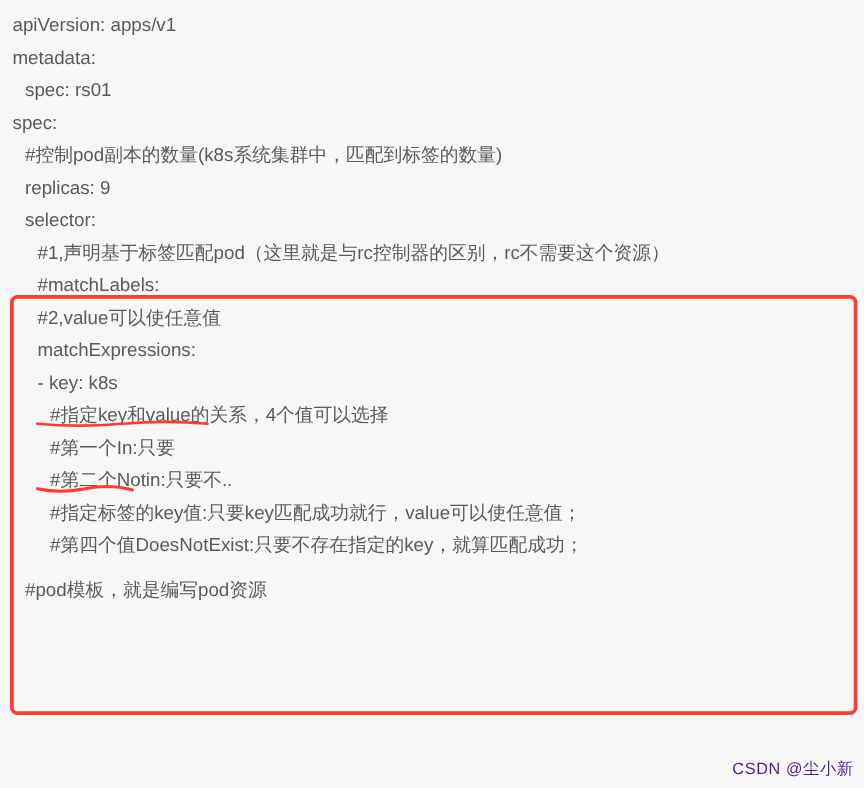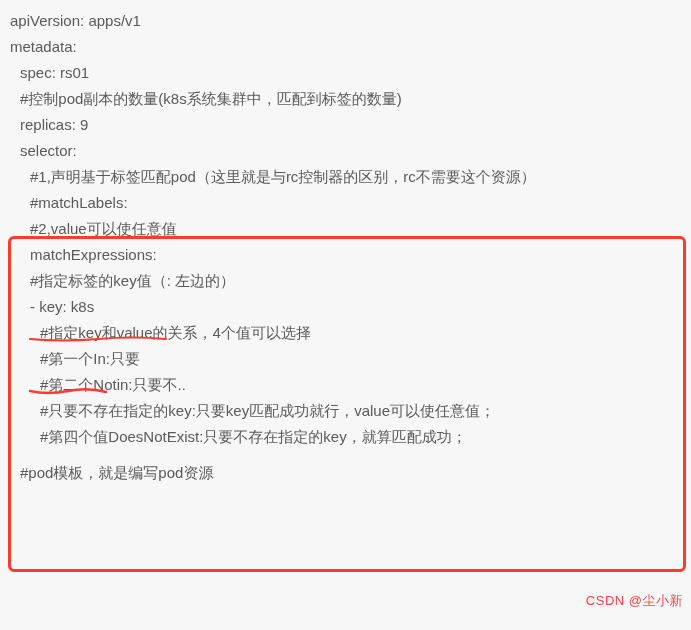--- a/index.html
+++ b/index.html
@@ -50,6 +50,7 @@
   <div class="line">apiVersion: apps/v1</div>
   <div class="line">metadata:</div>
   <div class="line indent1">spec: rs01</div>
+  <div class="line">spec:</div>
   <div class="line indent1">#控制pod副本的数量(k8s系统集群中，匹配到标签的数量)</div>
   <div class="line indent1">replicas: 9</div>
   <div class="line indent1">selector:</div>

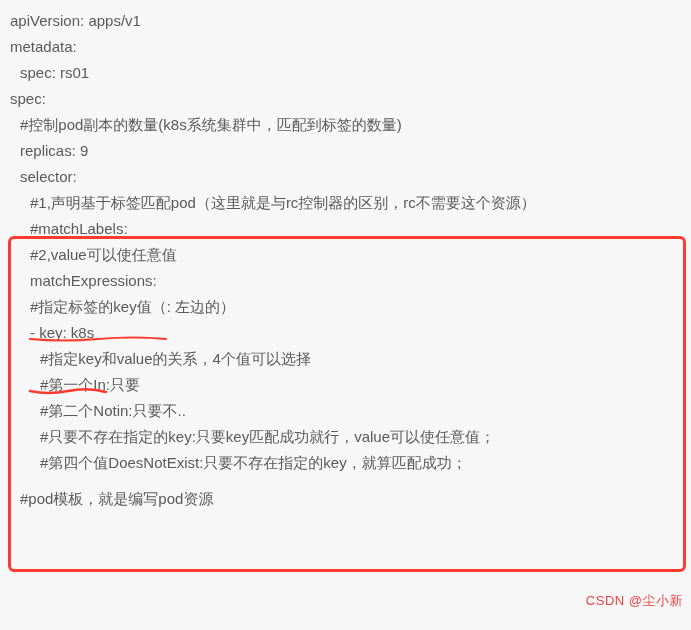--- a/index.html
+++ b/index.html
@@ -58,7 +58,6 @@
   <div class="line indent2">#matchLabels:</div>
   <div class="line indent2">#2,value可以使任意值</div>
   <div class="line indent2">matchExpressions:</div>
-  <div class="line indent2">#指定标签的key值（: 左边的）</div>
   <div class="line indent2">- key: k8s</div>
   <div class="line indent3">#指定key和value的关系，4个值可以选择</div>
   <div class="line indent3">#第一个In:只要</div>

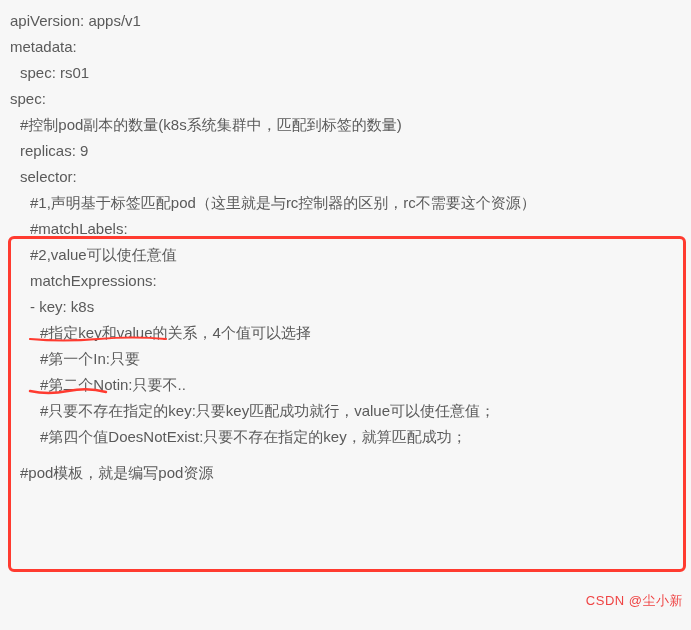--- a/index.html
+++ b/index.html
@@ -62,7 +62,7 @@
   <div class="line indent3">#指定key和value的关系，4个值可以选择</div>
   <div class="line indent3">#第一个In:只要</div>
   <div class="line indent3">#第二个Notin:只要不..</div>
-  <div class="line indent3">#只要不存在指定的key:只要key匹配成功就行，value可以使任意值；</div>
+  <div class="line indent3">#指定标签的key值:只要key匹配成功就行，value可以使任意值；</div>
   <div class="line indent3">#第四个值DoesNotExist:只要不存在指定的key，就算匹配成功；</div>
   <div style="height:10px"></div>
   <div class="line indent1">#pod模板，就是编写pod资源</div>

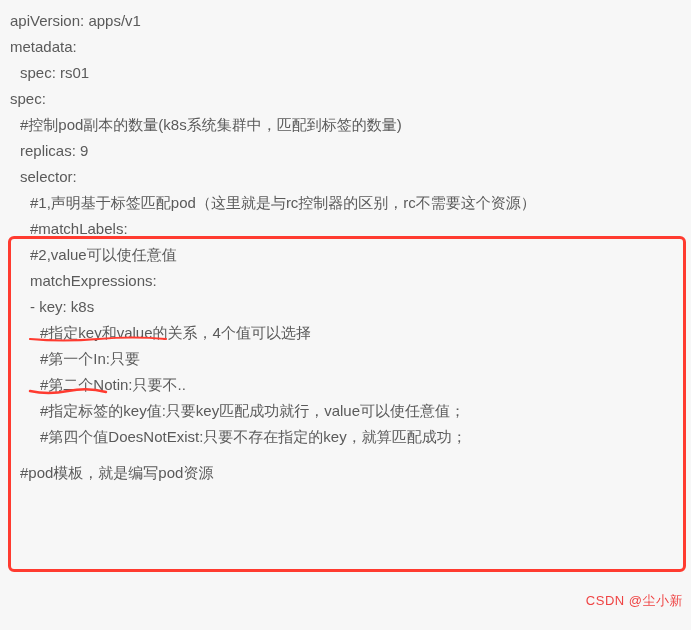--- a/index.html
+++ b/index.html
@@ -37,8 +37,8 @@
   .watermark {
     position: absolute;
     right: 8px;
-    bottom: 20px;
-    color: #ef4444;
+    bottom: 6px;
+    color: #4c1d95;
     font-size: 13px;
     letter-spacing: 0.5px;
   }

